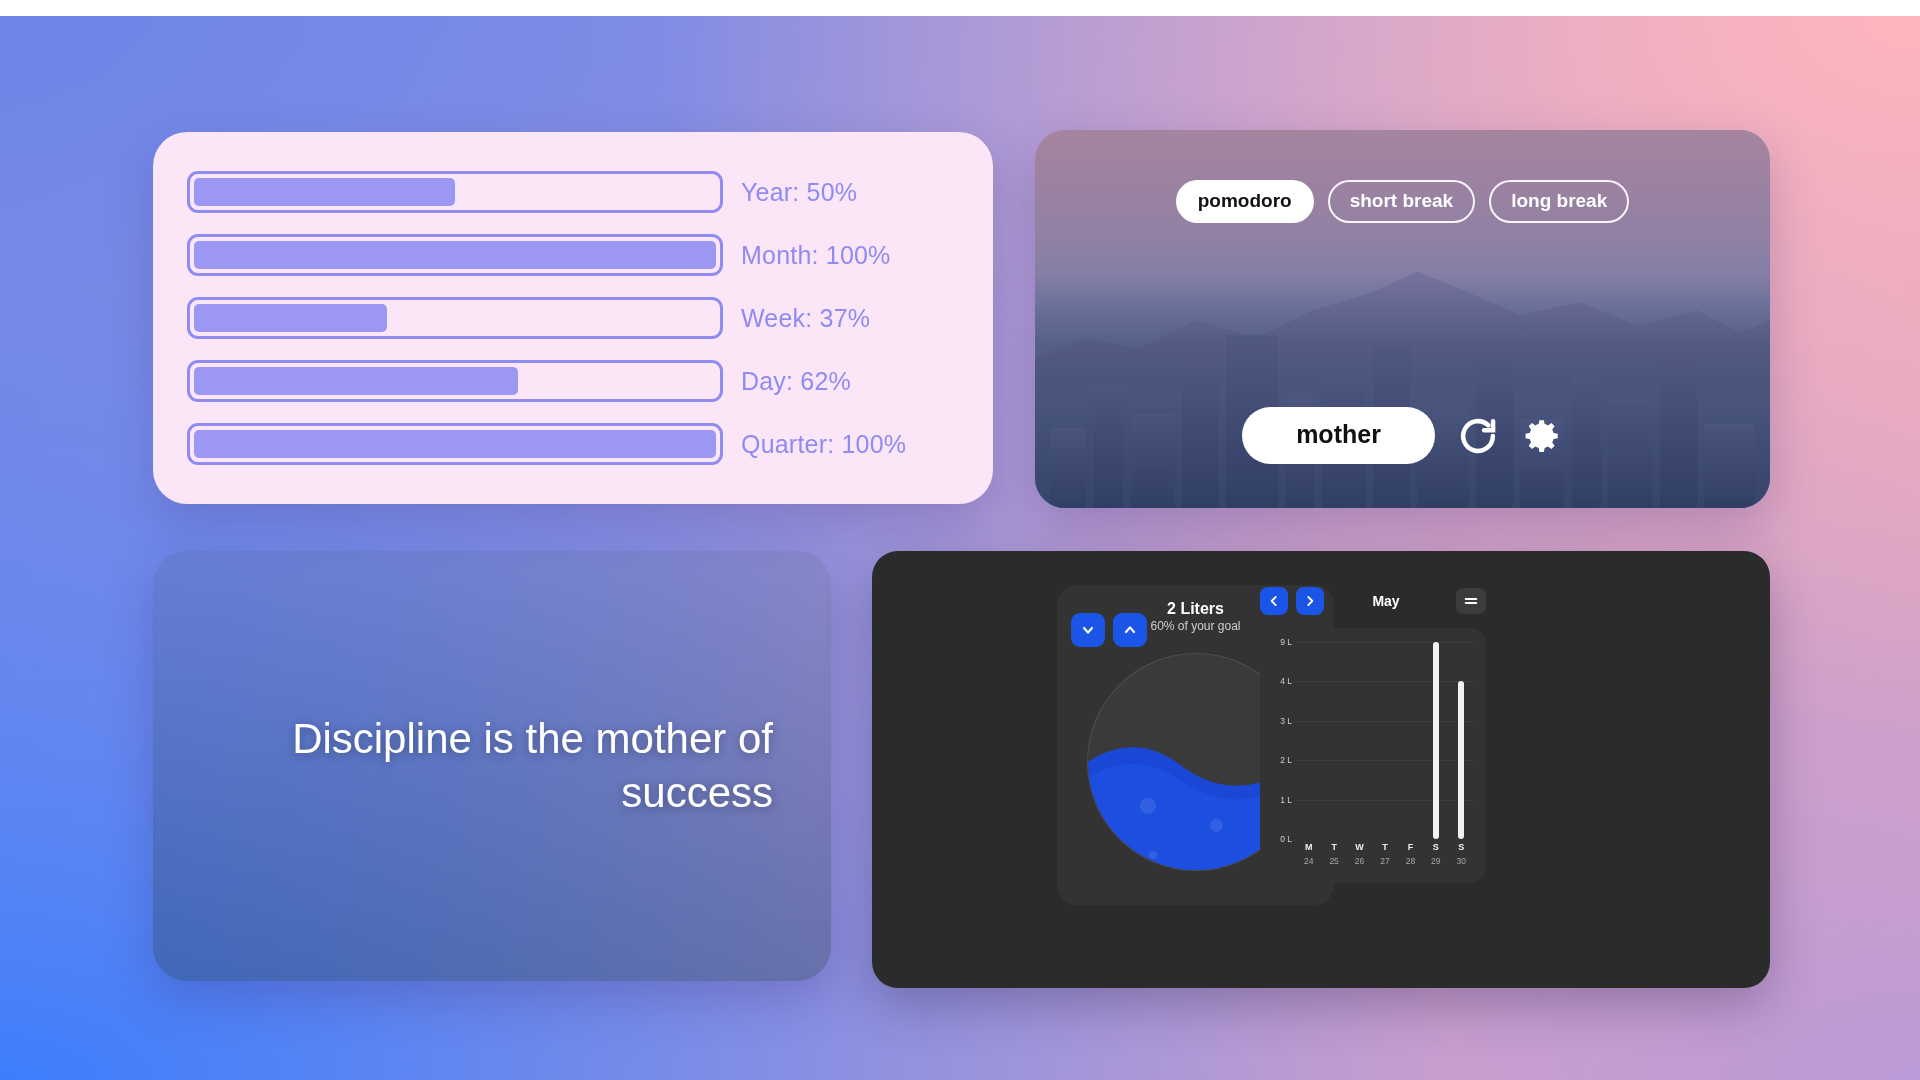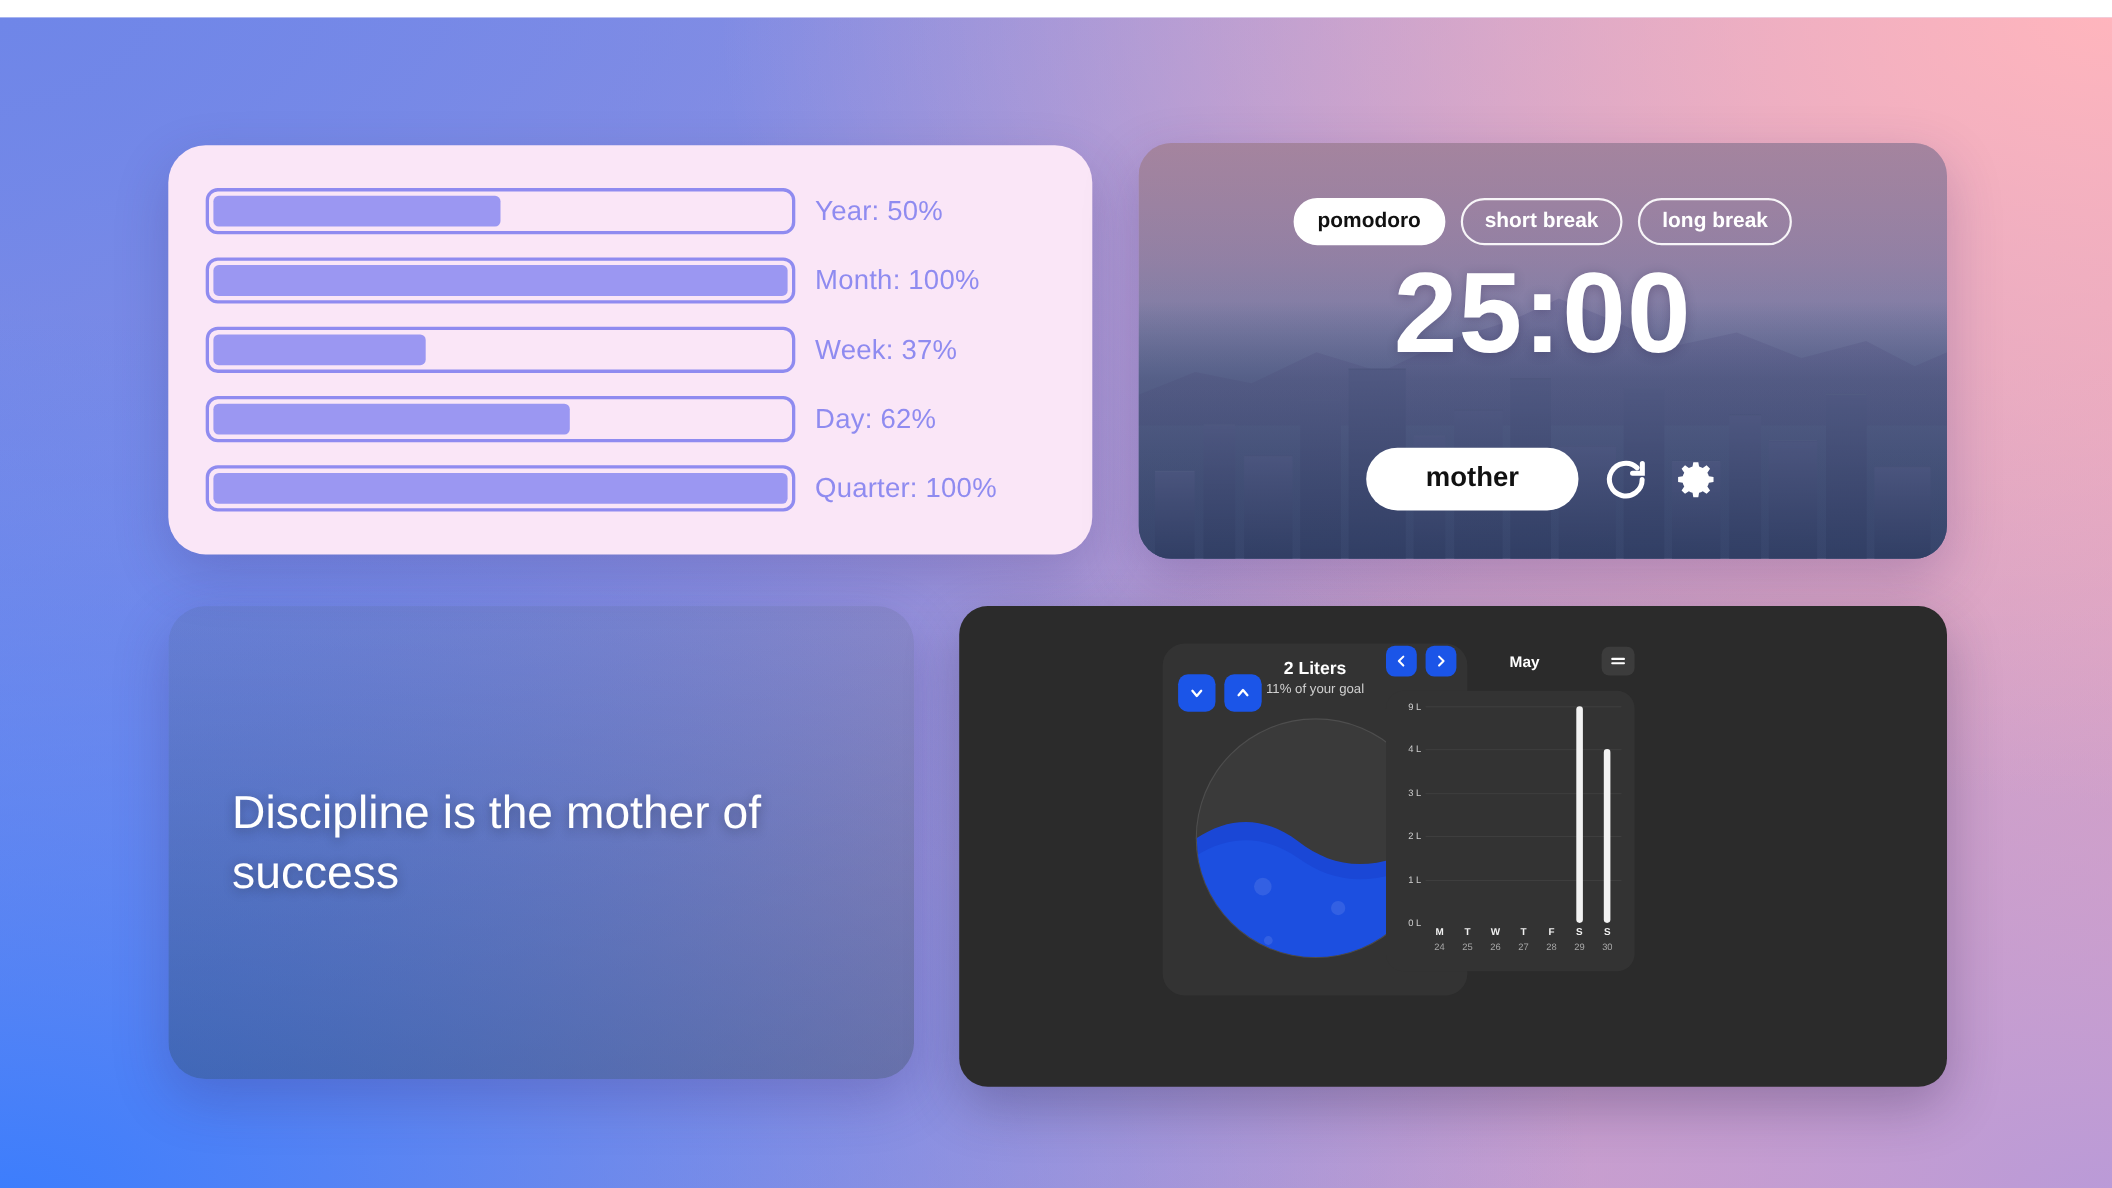--- a/index.html
+++ b/index.html
@@ -355,7 +355,6 @@
       <button class="mode-pill">long break</button>
     </div>
 
-    <div class="timer-digits">25:00</div>
 
     <div class="controls-row">
       <button class="start-btn">mother</button>

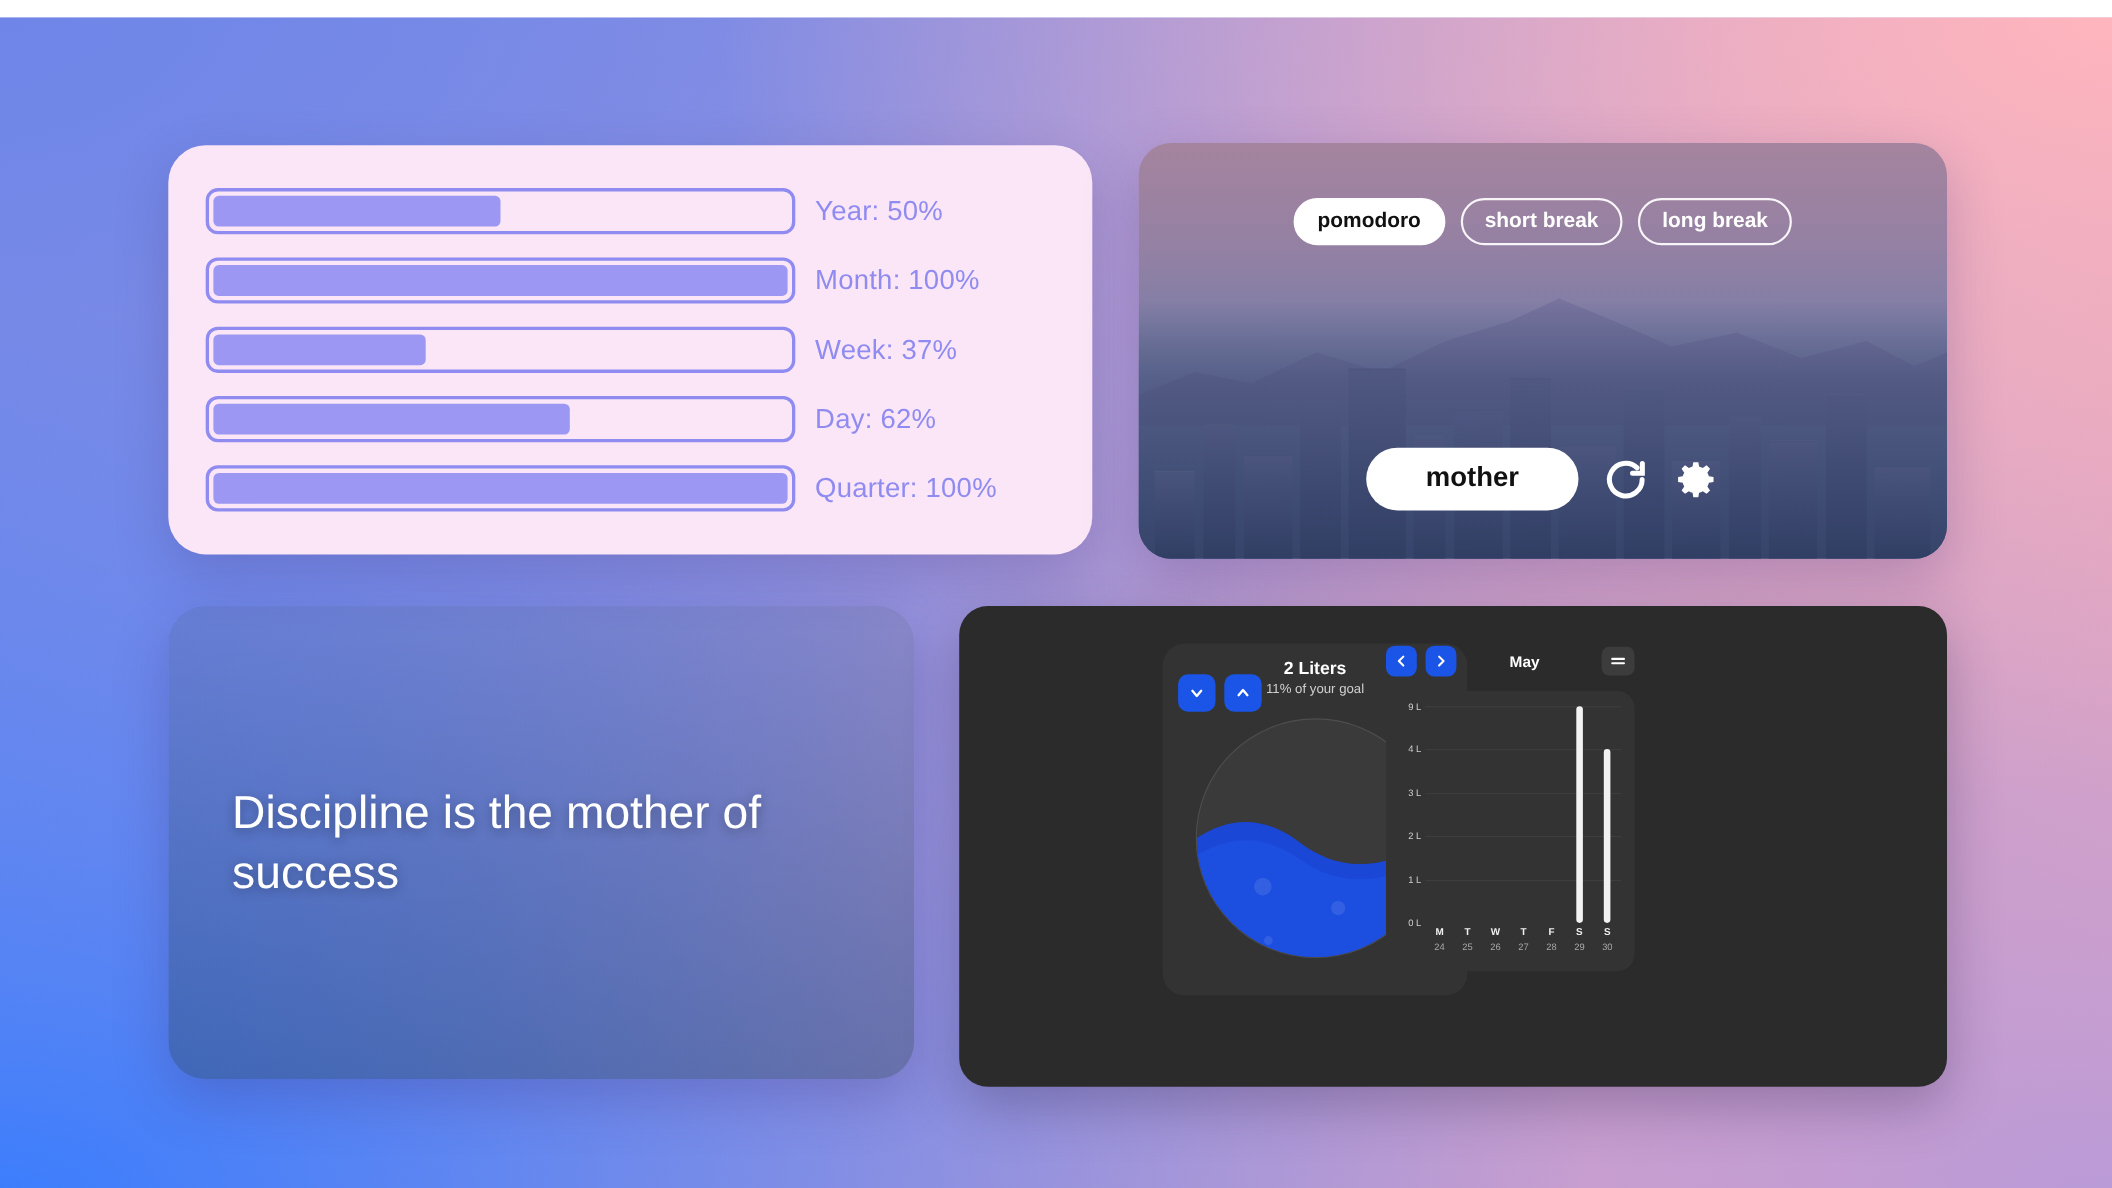--- a/index.html
+++ b/index.html
@@ -395,7 +395,7 @@
         </button>
         <div class="water-amount-wrap">
           <div class="water-amount">2 Liters</div>
-          <div class="water-sub">11% of your goal</div>
+          <div class="water-sub">60% of your goal</div>
         </div>
       </div>
 

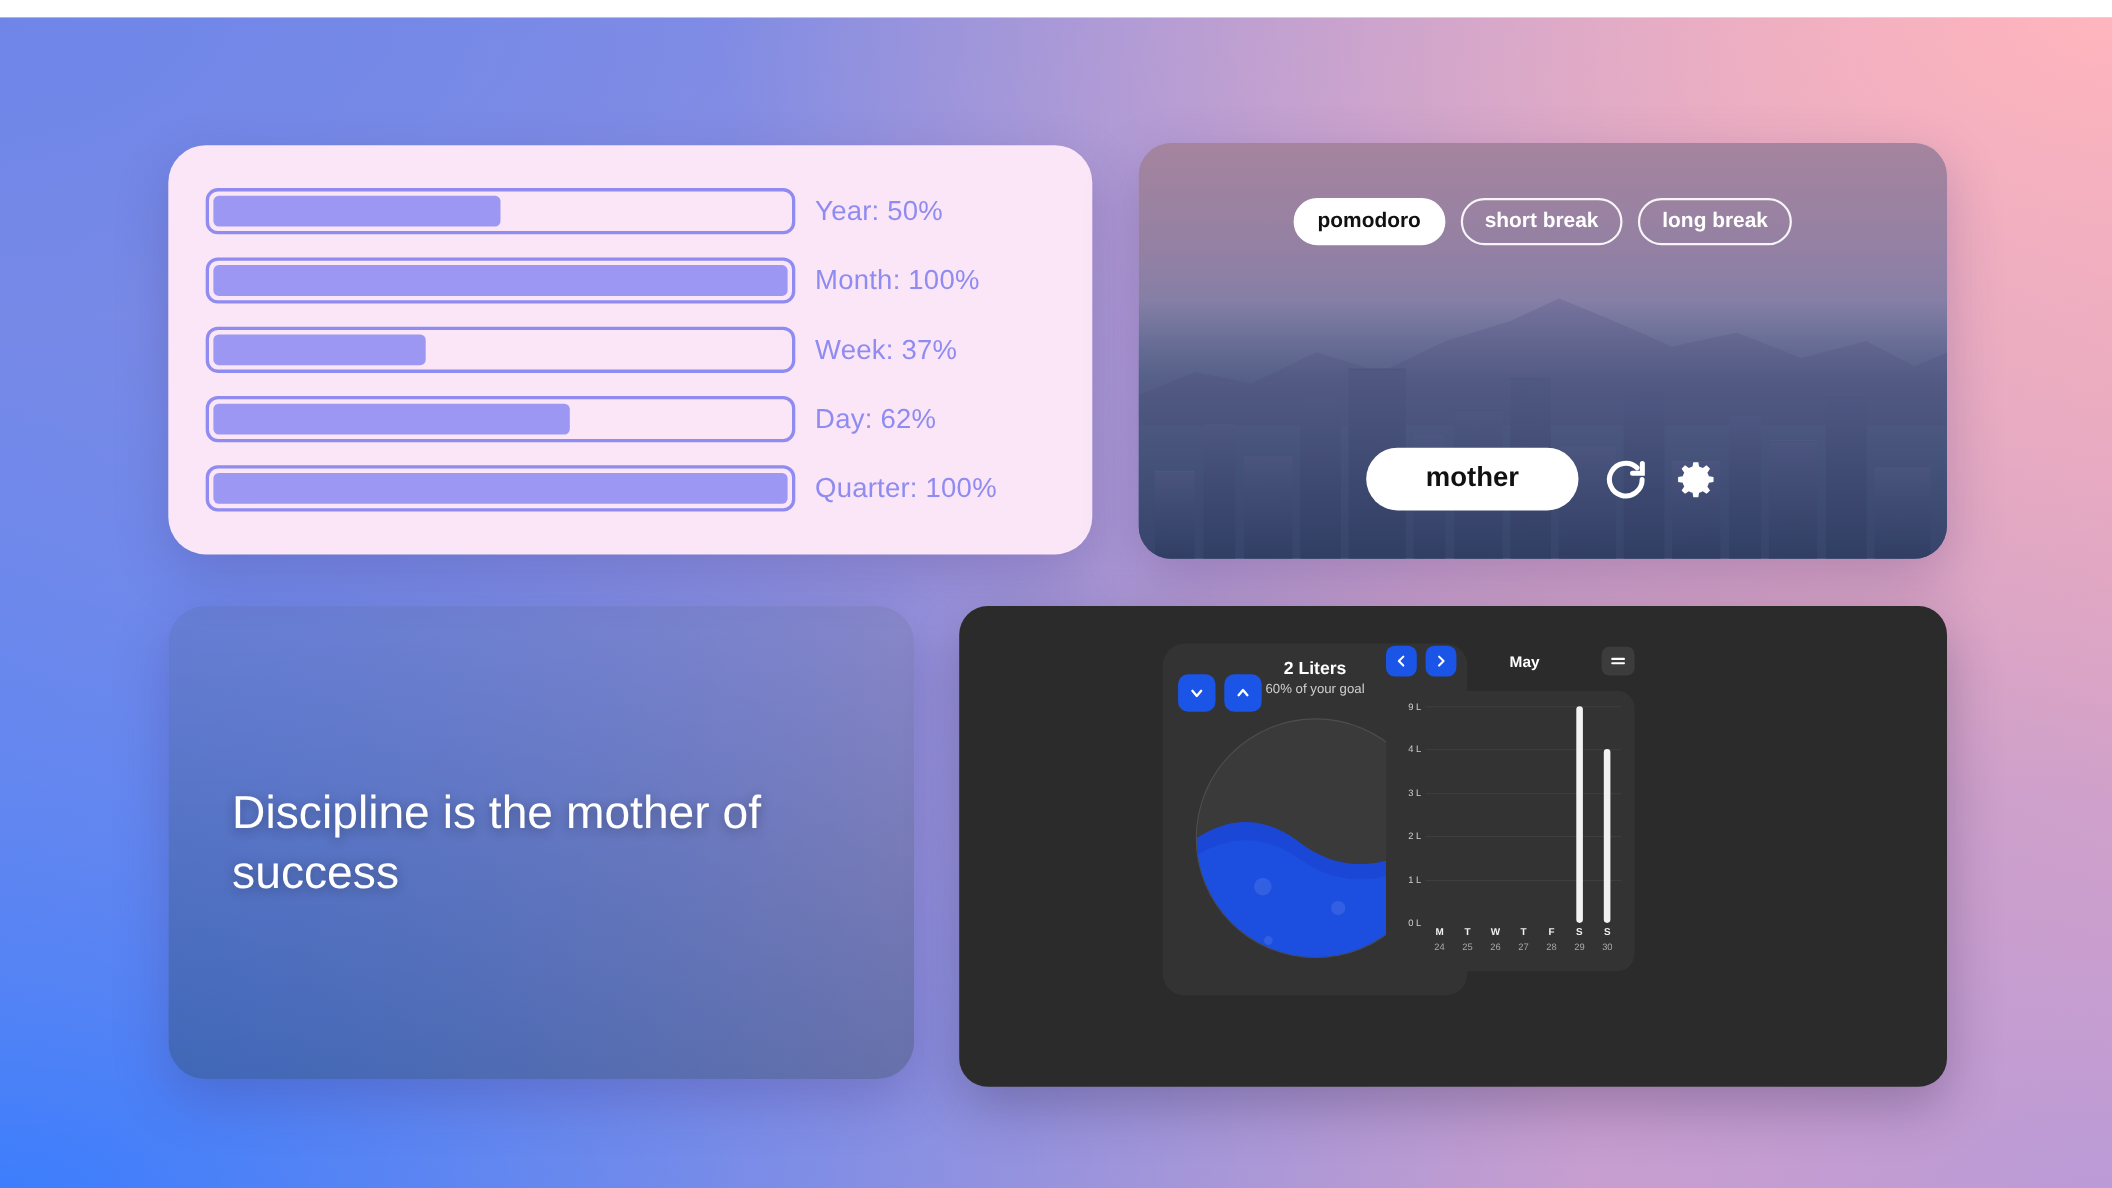--- a/index.html
+++ b/index.html
@@ -169,7 +169,7 @@
   .quote-text {
     position: absolute; inset: 0;
     display: flex; align-items: center; justify-content: center;
-    text-align: left;
+    text-align: right;
     color: #ffffff;
     font-size: 42px;
     line-height: 1.28;

